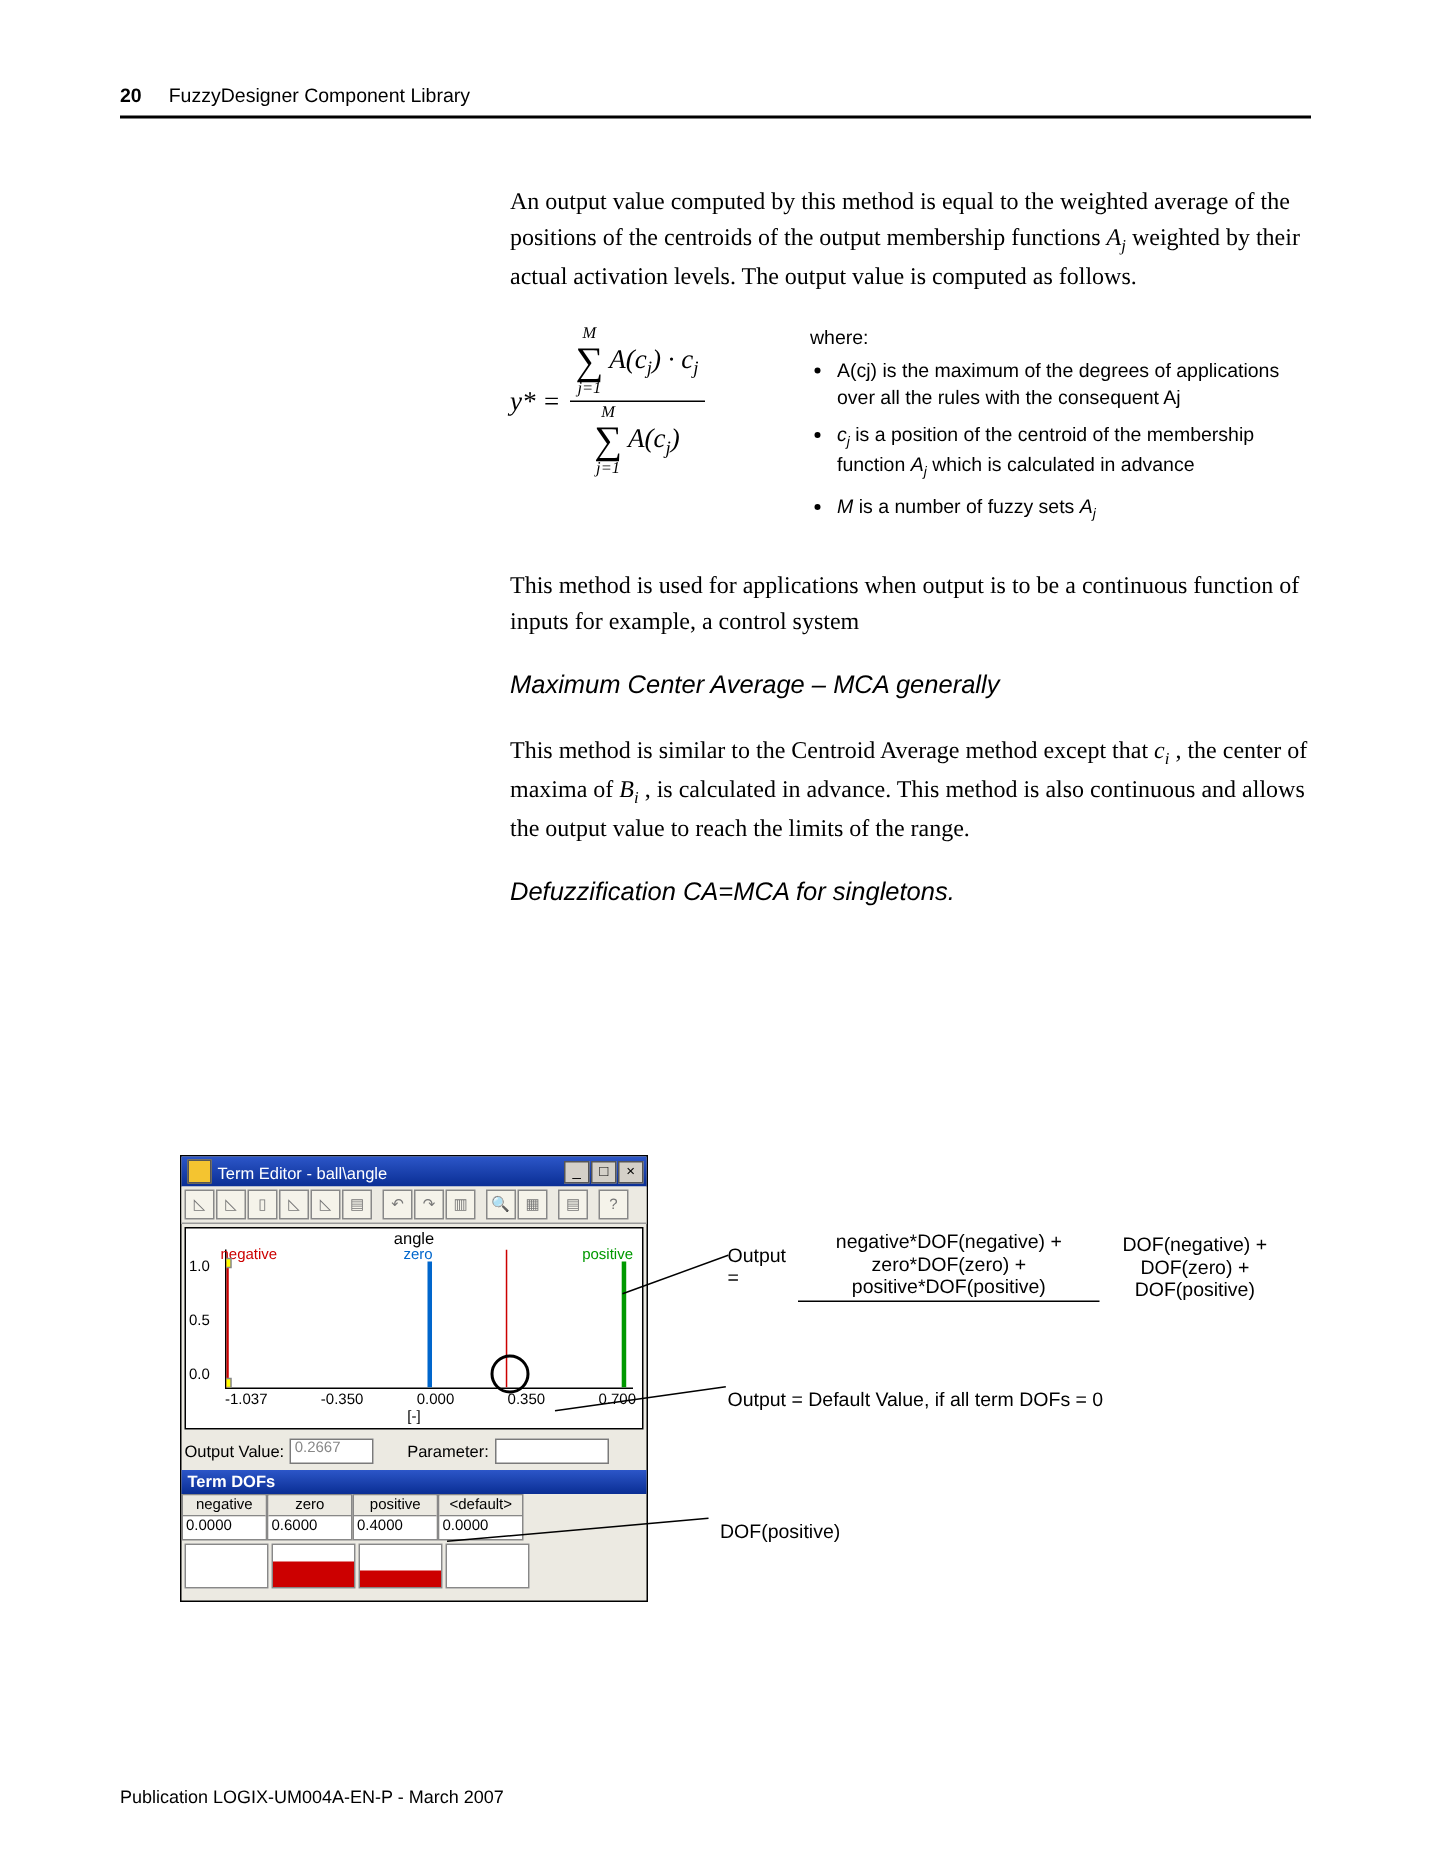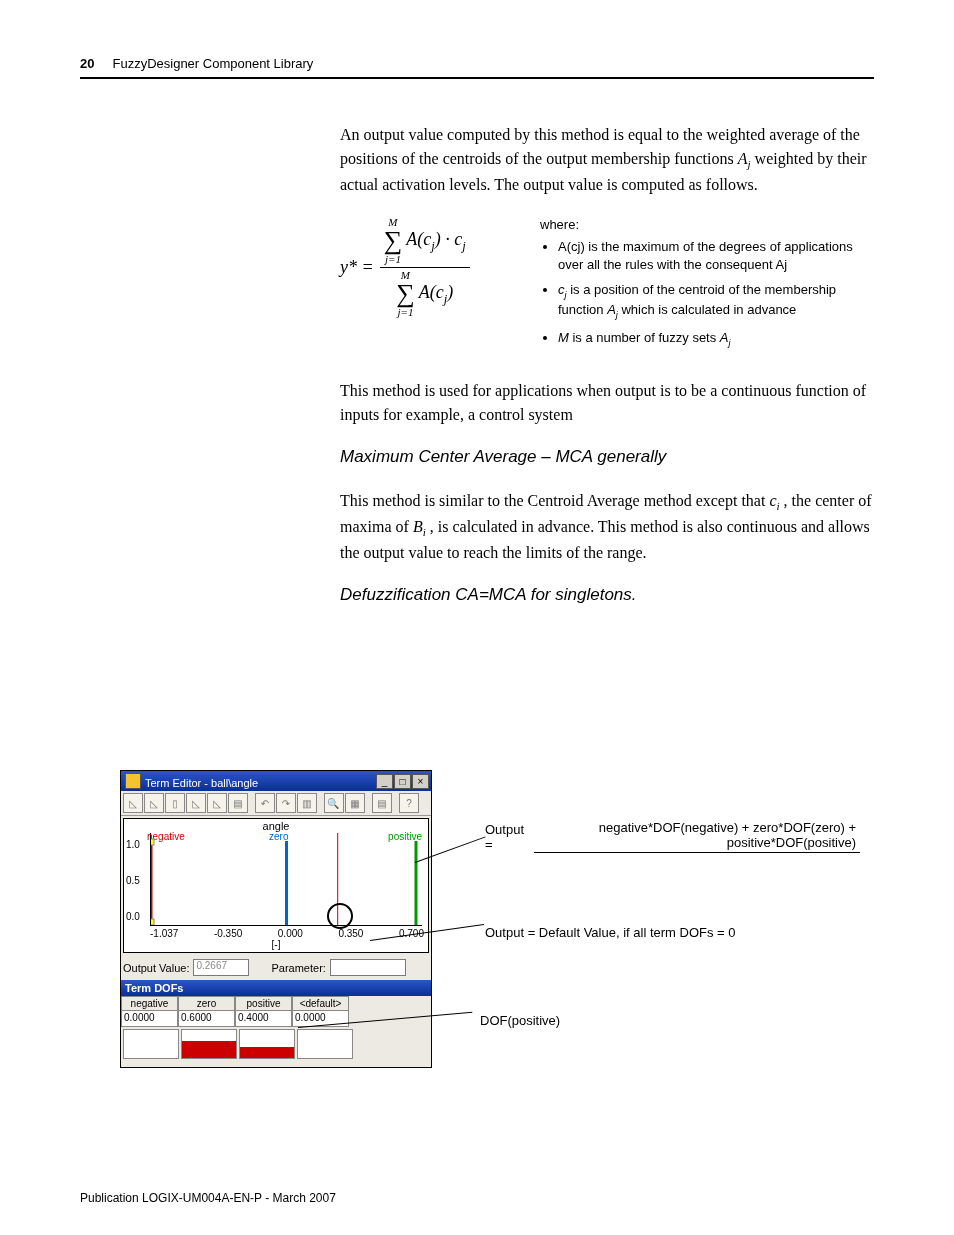--- a/index.html
+++ b/index.html
@@ -49,7 +49,7 @@
   .dfill{background:#c00;width:100%}
   .annot{position:absolute;font-family:Arial,Helvetica,sans-serif;font-size:13px}
   .line{position:absolute;height:1px;background:#000}
-  .fracv{display:inline-flex;text-align:right}
+  .fracv{display:inline-flex;text-align:center}
   .fracv .top{border-bottom:1px solid #000;padding:0 4px 2px}
   .fracv .bot{padding-top:2px}
   .circle{position:absolute;border:2px solid #000;border-radius:50%}

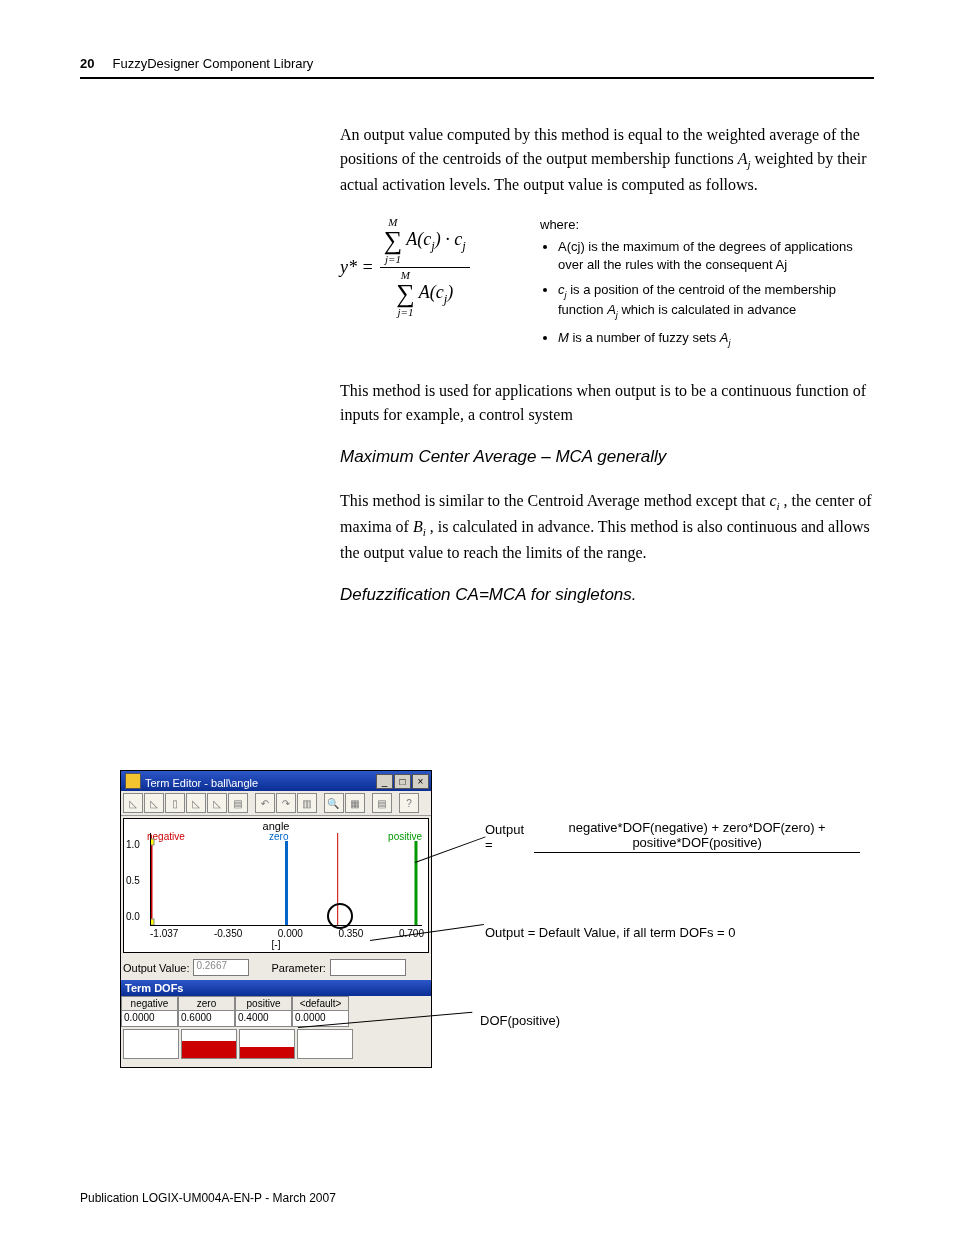--- a/index.html
+++ b/index.html
@@ -218,6 +218,7 @@
       <span>Output =</span>
       <span class="fracv">
         <span class="top">negative*DOF(negative) + zero*DOF(zero) + positive*DOF(positive)</span>
+        <span class="bot">DOF(negative) + DOF(zero) + DOF(positive)</span>
       </span>
     </div>
     <div class="annot" style="left:365px;top:155px">Output = Default Value, if all term DOFs = 0</div>

